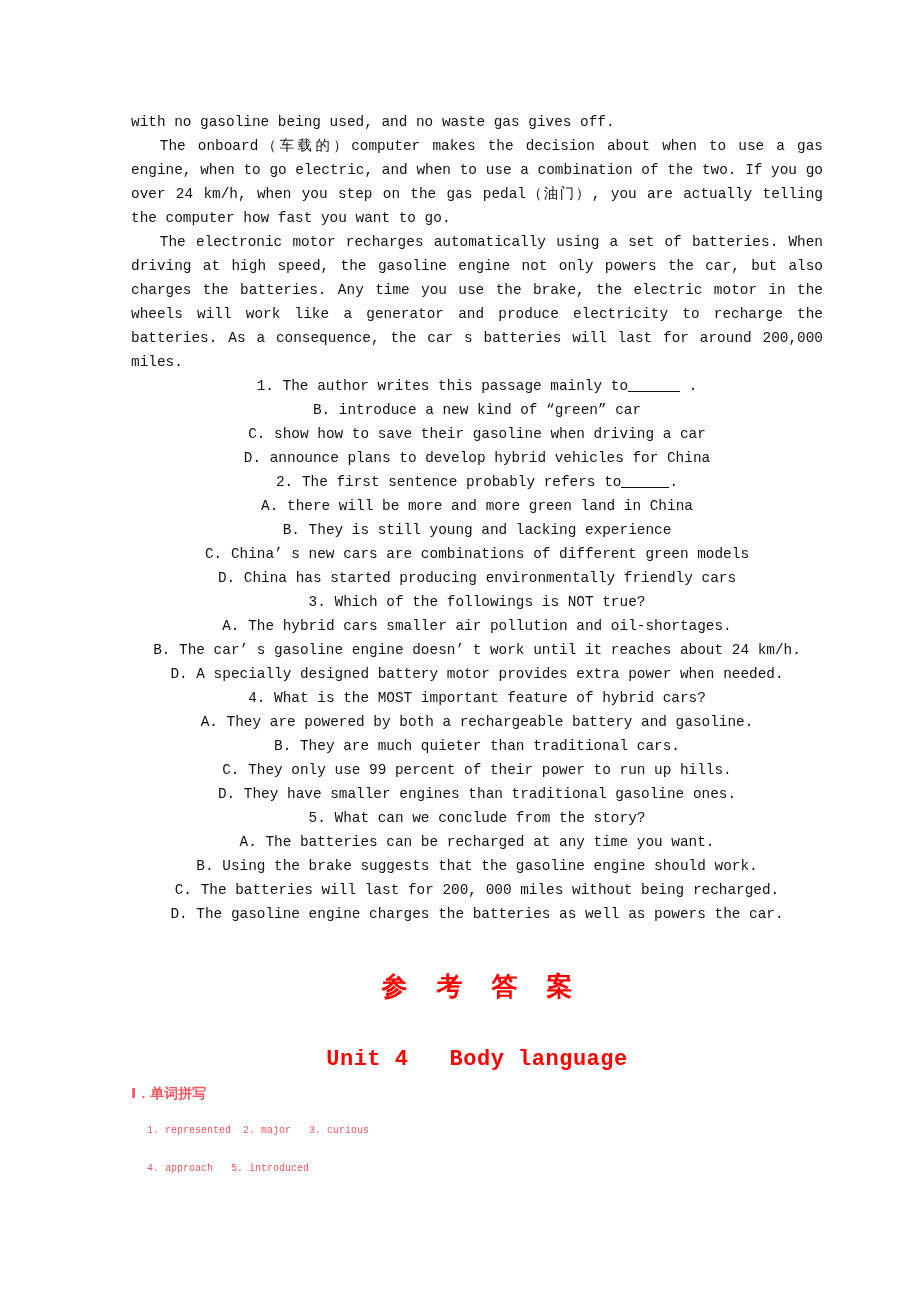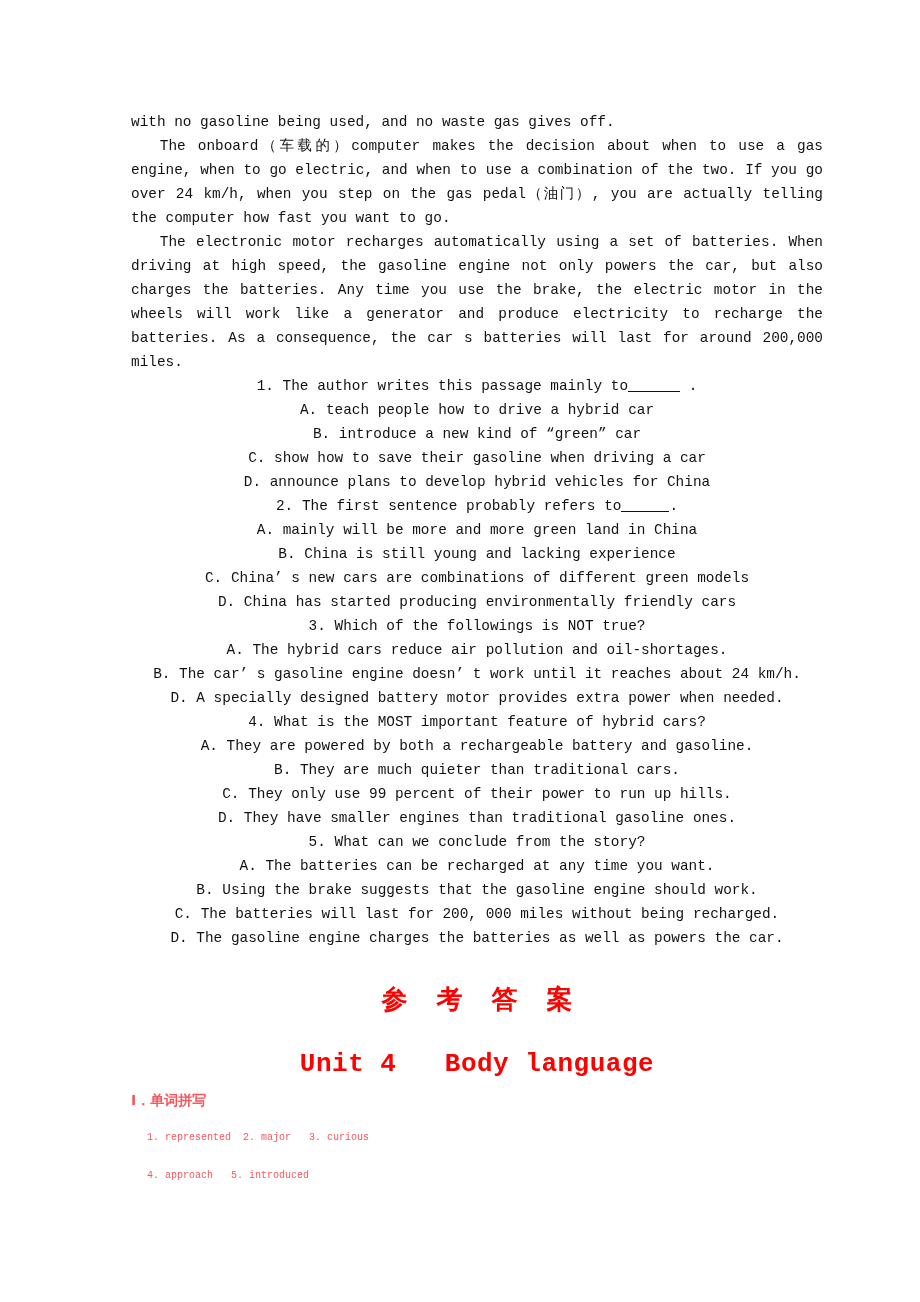--- a/index.html
+++ b/index.html
@@ -136,7 +136,6 @@
 
     <p class="qline"><span class="qlabel">1.</span><span> </span><span>The author writes this passage mainly to</span><span class="blank"></span><span> .</span></p>
 
-    <p class="qline"><span class="qlabel">A.</span><span> </span><span>teach people how to drive a hybrid car</span></p>
     <p class="qline"><span class="qlabel">B.</span><span> </span><span>introduce a new kind of “green” car</span></p>
     <p class="qline"><span class="qlabel">C.</span><span> </span><span>show how to save their gasoline when driving a car</span></p>
     <p class="qline"><span class="qlabel">D.</span><span> </span><span>announce plans to develop hybrid vehicles for China</span></p>

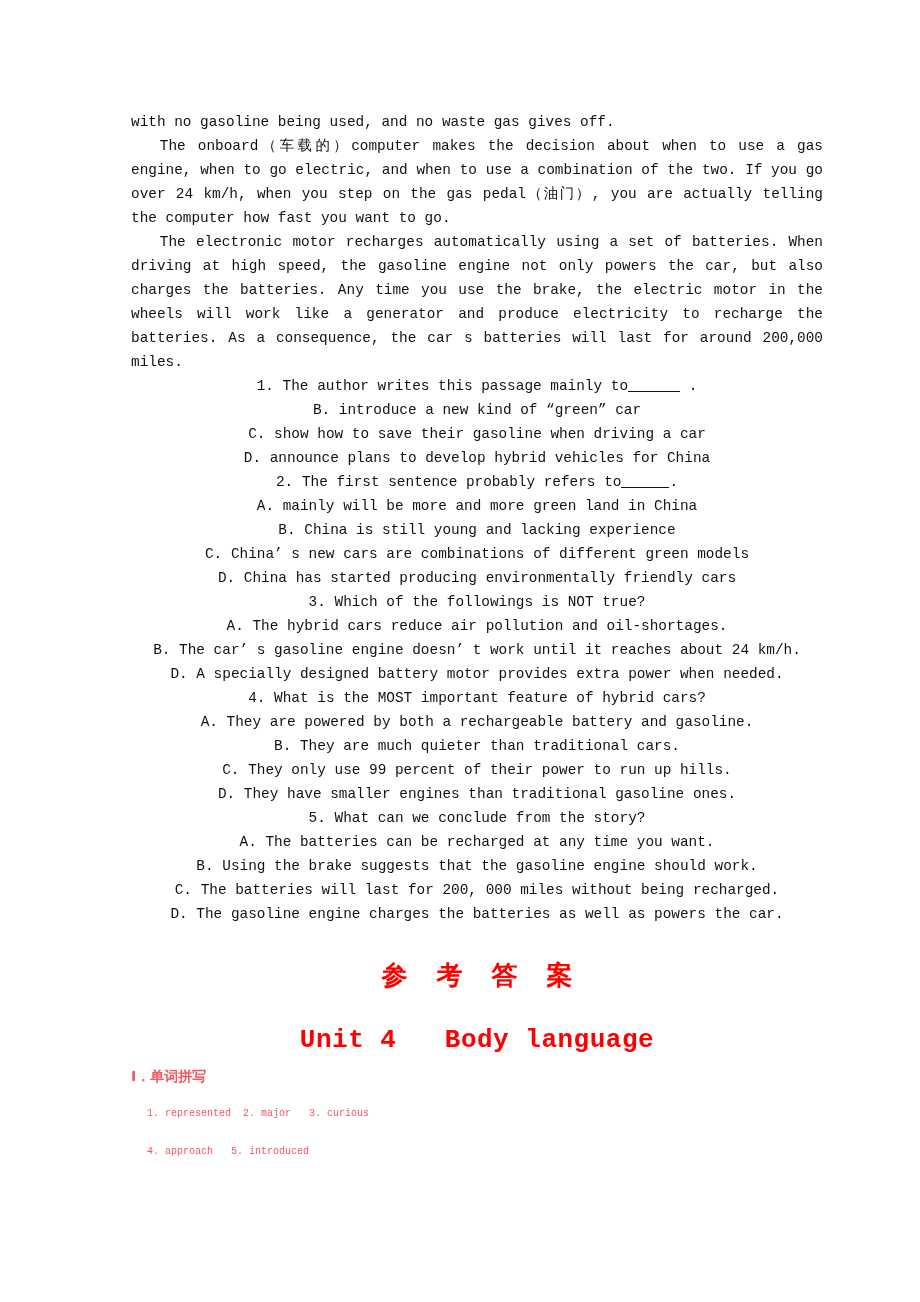--- a/index.html
+++ b/index.html
@@ -142,7 +142,7 @@
 
     <p class="qline"><span class="qlabel">2.</span><span> </span><span>The first sentence probably refers to</span><span class="blank short"></span><span>.</span></p>
 
-    <p class="qline"><span class="qlabel">A.</span><span> </span><span>mainly will be more and more green land in China</span></p>
+    <p class="qline"><span class="qlabel">A.</span><span> </span><span>there will be more and more green land in China</span></p>
     <p class="qline"><span class="qlabel">B.</span><span> </span><span>China is still young and lacking experience</span></p>
     <p class="qline"><span class="qlabel">C.</span><span> </span><span>China’ s new cars are combinations of different green models</span></p>
     <p class="qline"><span class="qlabel">D.</span><span> </span><span>China has started producing environmentally friendly cars</span></p>

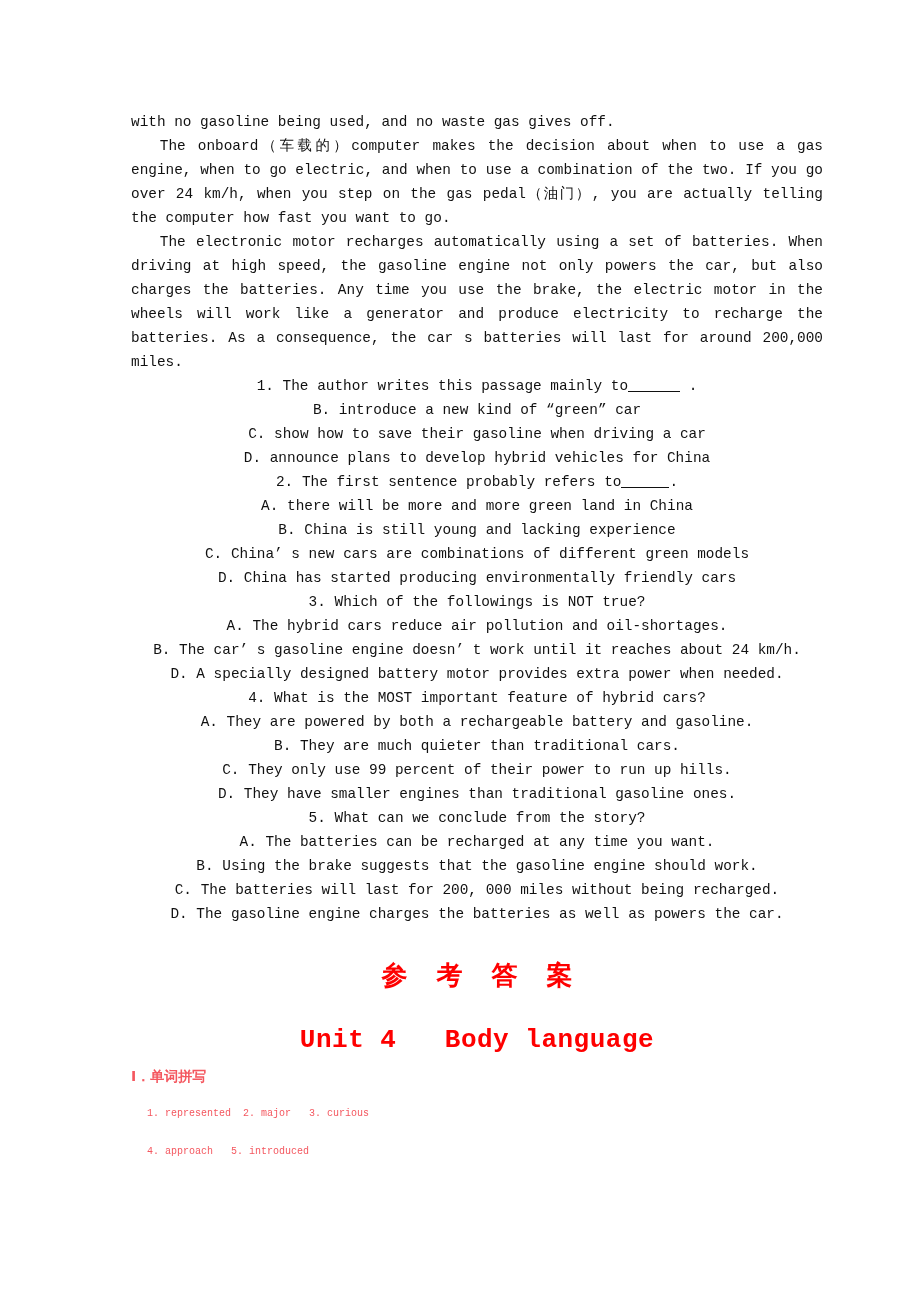--- a/index.html
+++ b/index.html
@@ -143,7 +143,7 @@
     <p class="qline"><span class="qlabel">2.</span><span> </span><span>The first sentence probably refers to</span><span class="blank short"></span><span>.</span></p>
 
     <p class="qline"><span class="qlabel">A.</span><span> </span><span>there will be more and more green land in China</span></p>
-    <p class="qline"><span class="qlabel">B.</span><span> </span><span>China is still young and lacking experience</span></p>
+    <p class="qline"><span class="qlabel">B.</span><span> </span><span>They is still young and lacking experience</span></p>
     <p class="qline"><span class="qlabel">C.</span><span> </span><span>China’ s new cars are combinations of different green models</span></p>
     <p class="qline"><span class="qlabel">D.</span><span> </span><span>China has started producing environmentally friendly cars</span></p>
 

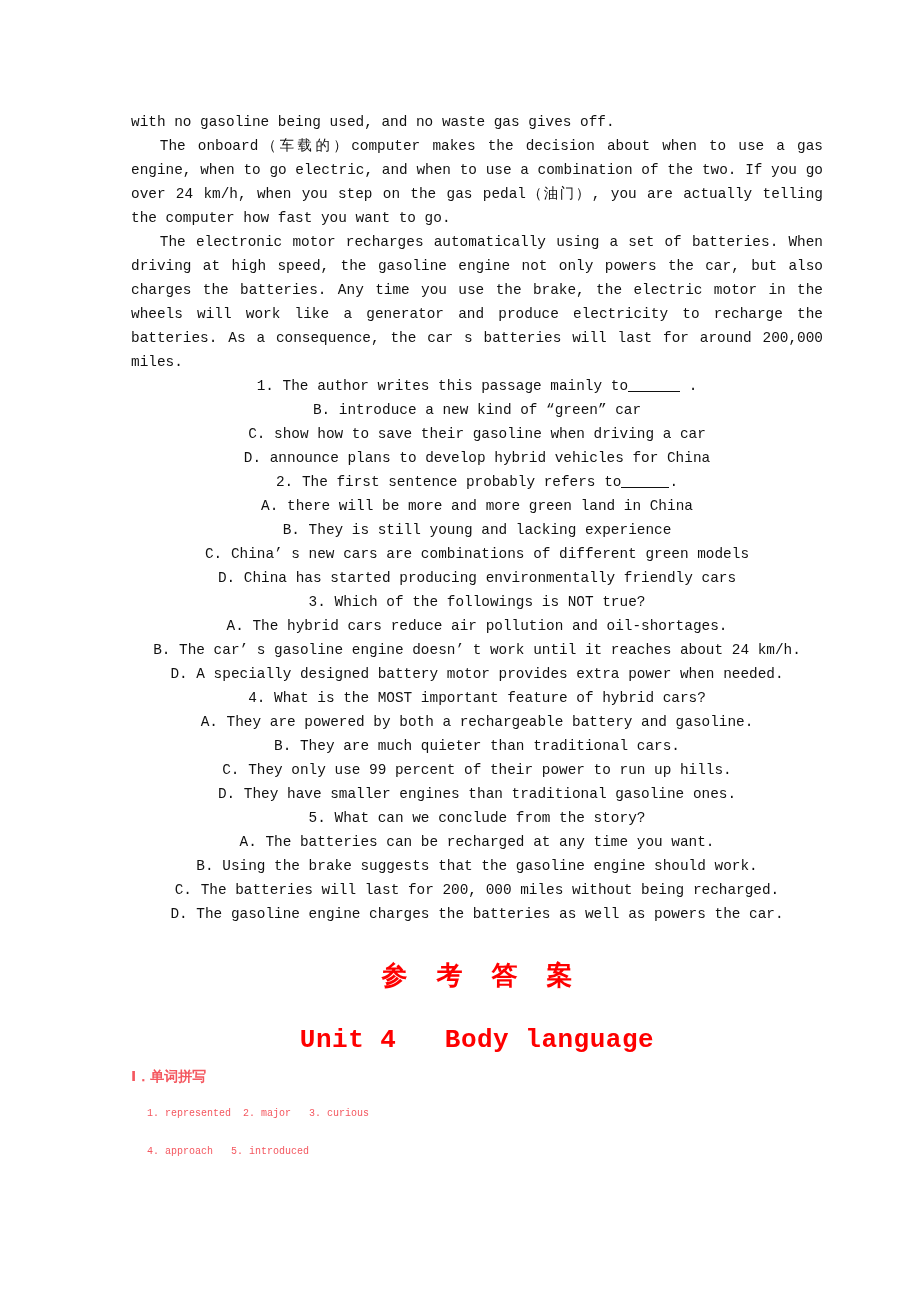--- a/index.html
+++ b/index.html
@@ -149,7 +149,7 @@
 
     <p class="qline"><span class="qlabel">3.</span><span> </span><span>Which of the followings is NOT true?</span></p>
 
-    <p class="qline"><span class="qlabel">A.</span><span> </span><span>The hybrid cars reduce air pollution and oil-shortages.</span></p>
+    <p class="qline"><span class="qlabel">A.</span><span> </span><span>The hybrid cars smaller air pollution and oil-shortages.</span></p>
     <p class="qline"><span class="qlabel">B.</span><span> </span><span>The car’ s gasoline engine doesn’ t work until it reaches about 24 km/h.</span></p>
     <p class="qline"><span class="qlabel">D.</span><span> </span><span>A specially designed battery motor provides extra power when needed.</span></p>
 

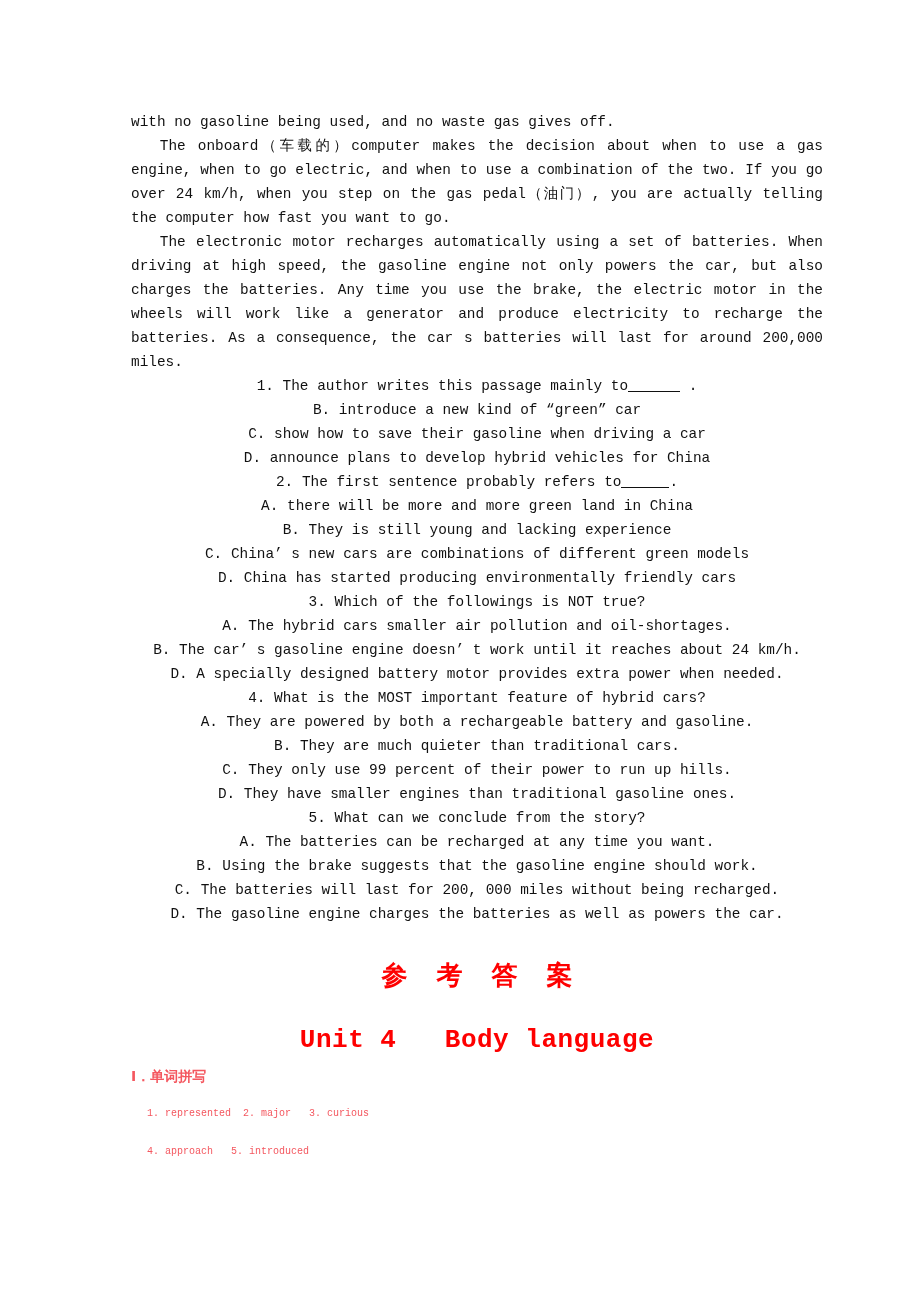--- a/index.html
+++ b/index.html
@@ -85,7 +85,7 @@
     font-size: 26px;
     font-weight: bold;
     letter-spacing: 10px;
-    margin: 0;
+    margin: 11px;
     padding-left: 10px;
   }
 

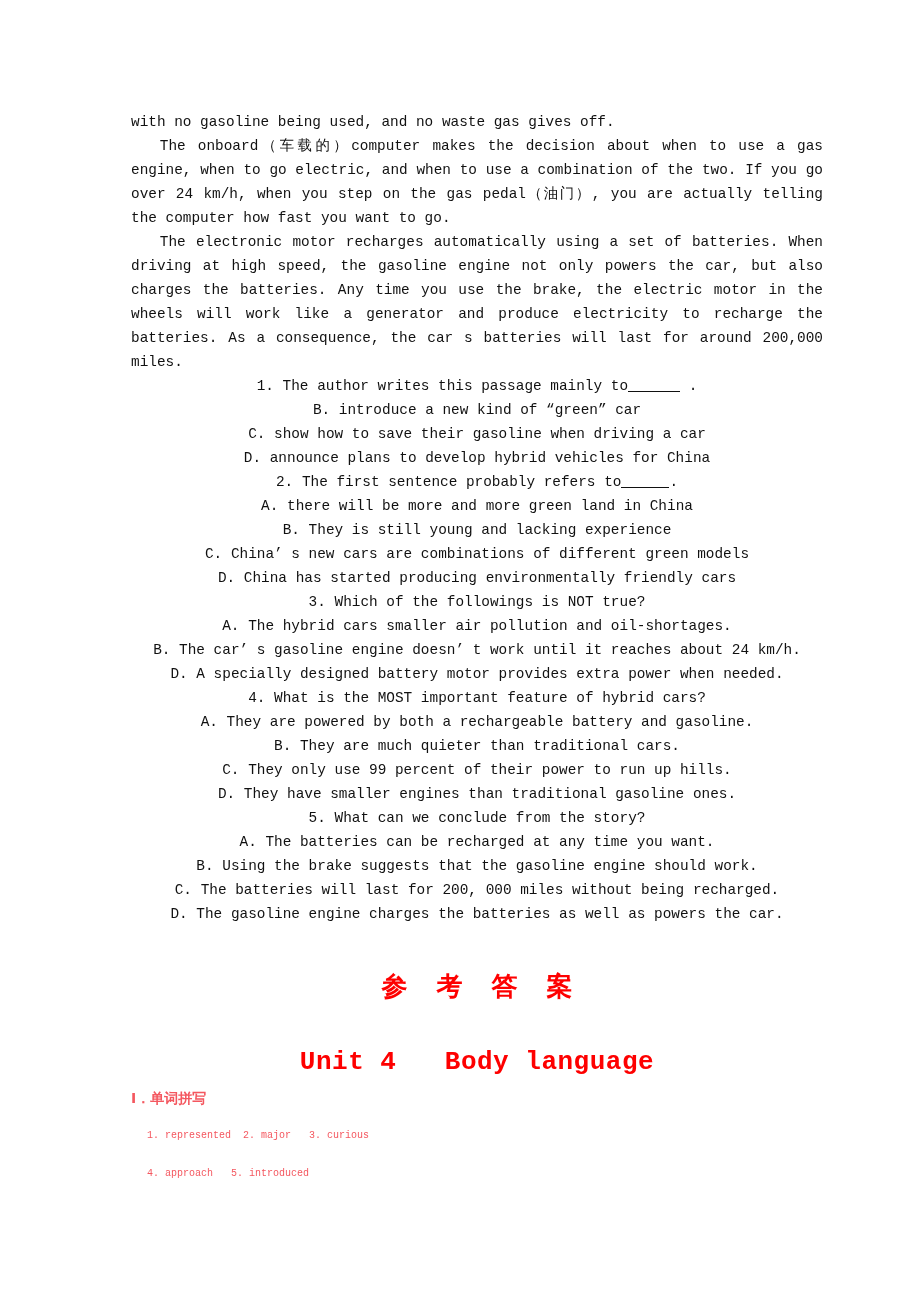--- a/index.html
+++ b/index.html
@@ -93,7 +93,7 @@
     text-align: center;
     color: #fe0000;
     font-family: "Liberation Mono", "DejaVu Sans Mono", monospace;
-    font-size: 26px;
+    font-size: 22px;
     font-weight: bold;
     margin: 0;
     letter-spacing: 0.5px;

